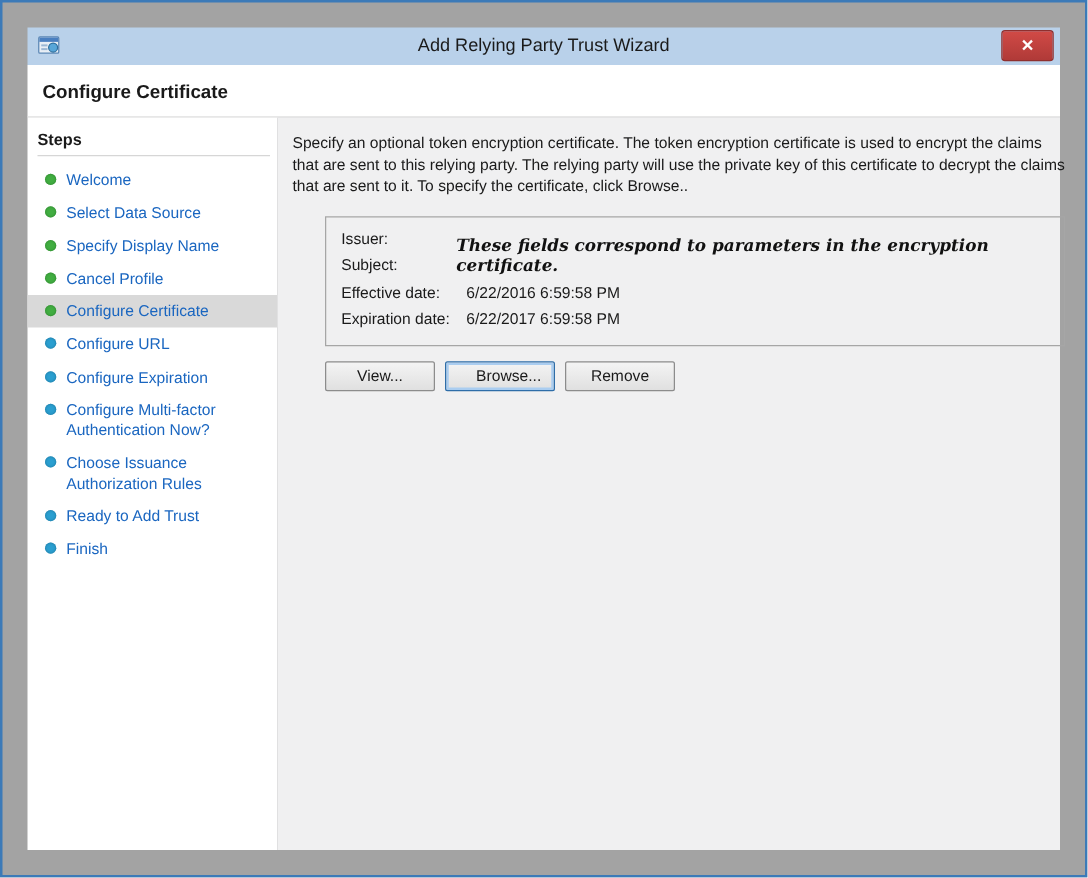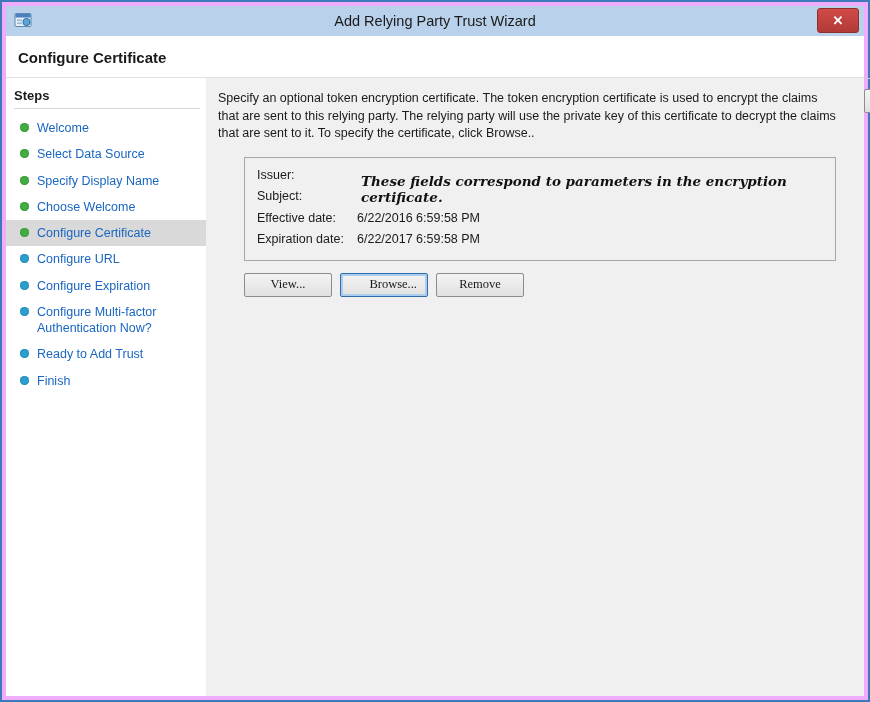--- a/index.html
+++ b/index.html
@@ -12,8 +12,8 @@
   .window {
     width:870px; height:702px;
     border:2px solid var(--window-border, #3c7ab8);
-    background:#f0abfc;
-    padding:4px;
+    background:#a3a3a3;
+    padding:20px;
     display:flex; flex-direction:column;
     position:relative;
   }

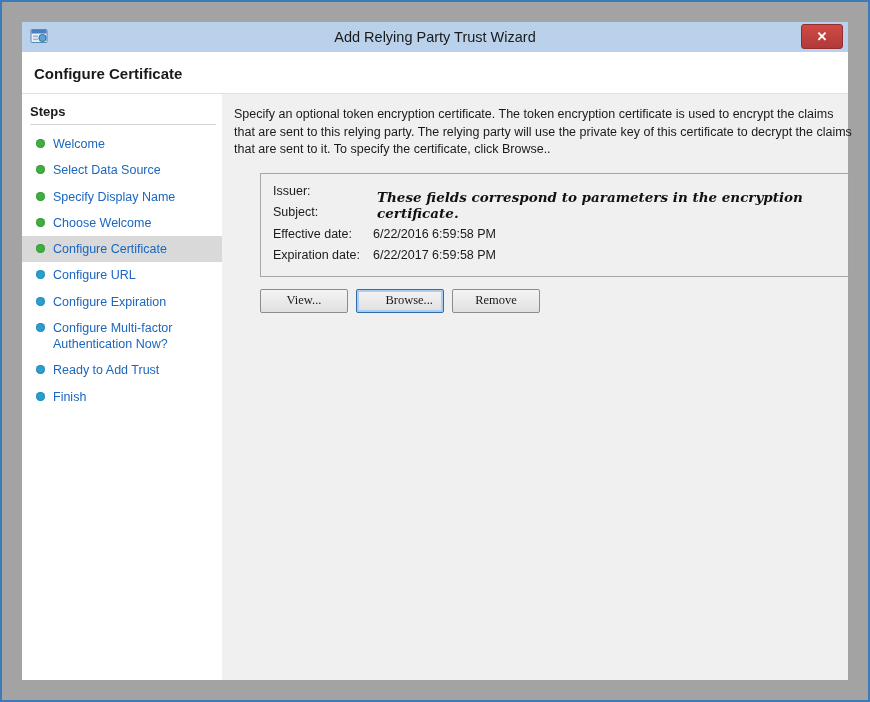--- a/index.html
+++ b/index.html
@@ -89,7 +89,7 @@
   .cert-row { display:flex; font-size:12.5px; line-height:1.72; }
   .cert-label { width:100px; flex:none; }
   .annotation {
-    position:absolute; left:116px; top:15px; width:478px;
+    position:absolute; left:104px; top:15px; width:478px;
     font-family:"DejaVu Serif", serif;
     font-style:italic; font-weight:600;
     font-size:13.5px; color:#111111;

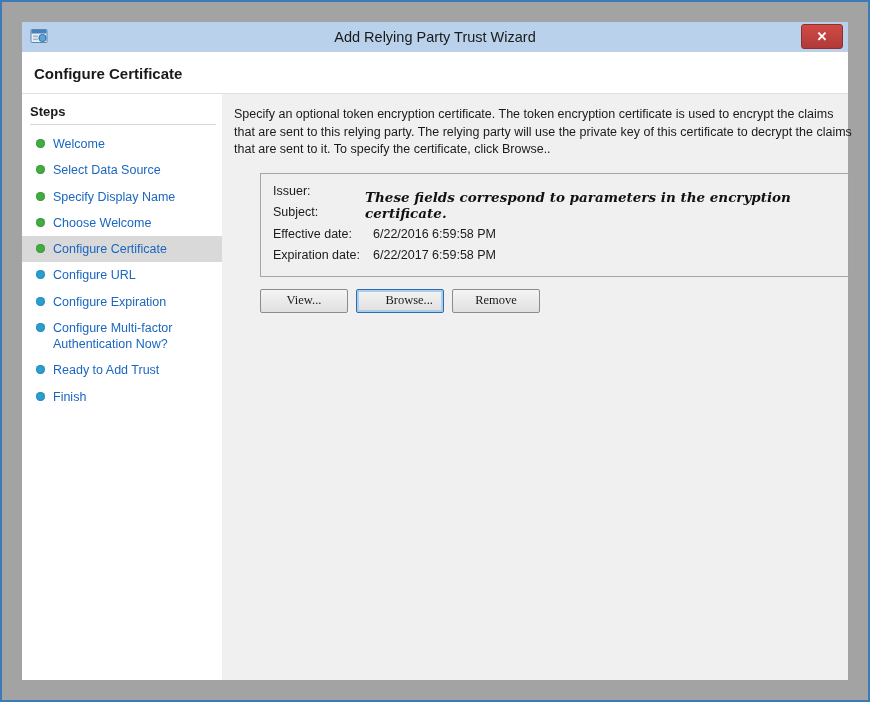--- a/index.html
+++ b/index.html
@@ -164,7 +164,7 @@
           </div>
           <div class="step-item">
             <span class="dot done"></span>
-            <span class="step-label">Choose Welcome</span>
+            <span class="step-label">Cancel Profile</span>
           </div>
           <div class="step-item current">
             <span class="dot done"></span>

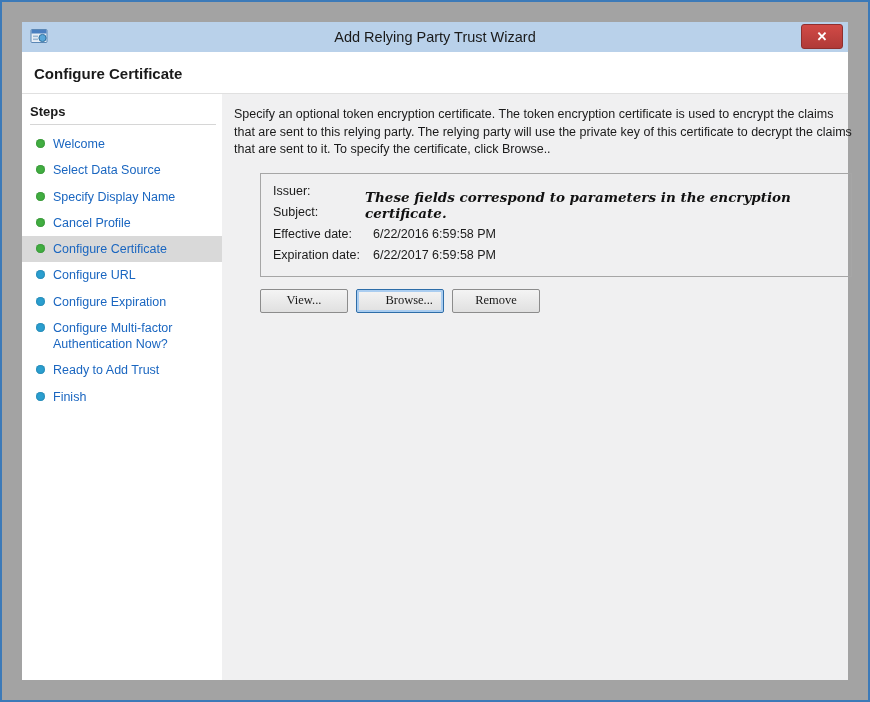--- a/index.html
+++ b/index.html
@@ -97,7 +97,7 @@
   .cert-buttons { margin:12px 0 0 26px; display:flex; gap:8px; }
   .btn {
     min-width:88px; height:24px;
-    font-family:Liberation Serif, serif;
+    font-family:Liberation Sans, sans-serif;
     font-size:12.5px; color:#1a1a1a;
     background:linear-gradient(#f4f4f4, #e0e0e0);
     border:1px solid #8c8c8c;

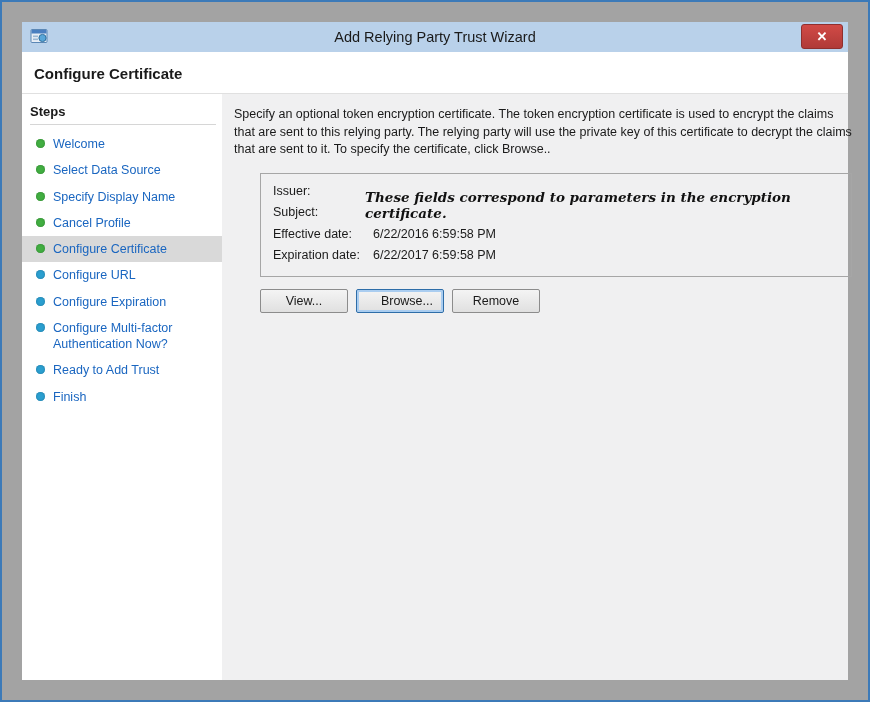--- a/index.html
+++ b/index.html
@@ -184,6 +184,10 @@
           </div>
           <div class="step-item">
             <span class="dot pending"></span>
+            <span class="step-label">Choose Issuance Authorization Rules</span>
+          </div>
+          <div class="step-item">
+            <span class="dot pending"></span>
             <span class="step-label">Ready to Add Trust</span>
           </div>
           <div class="step-item">

